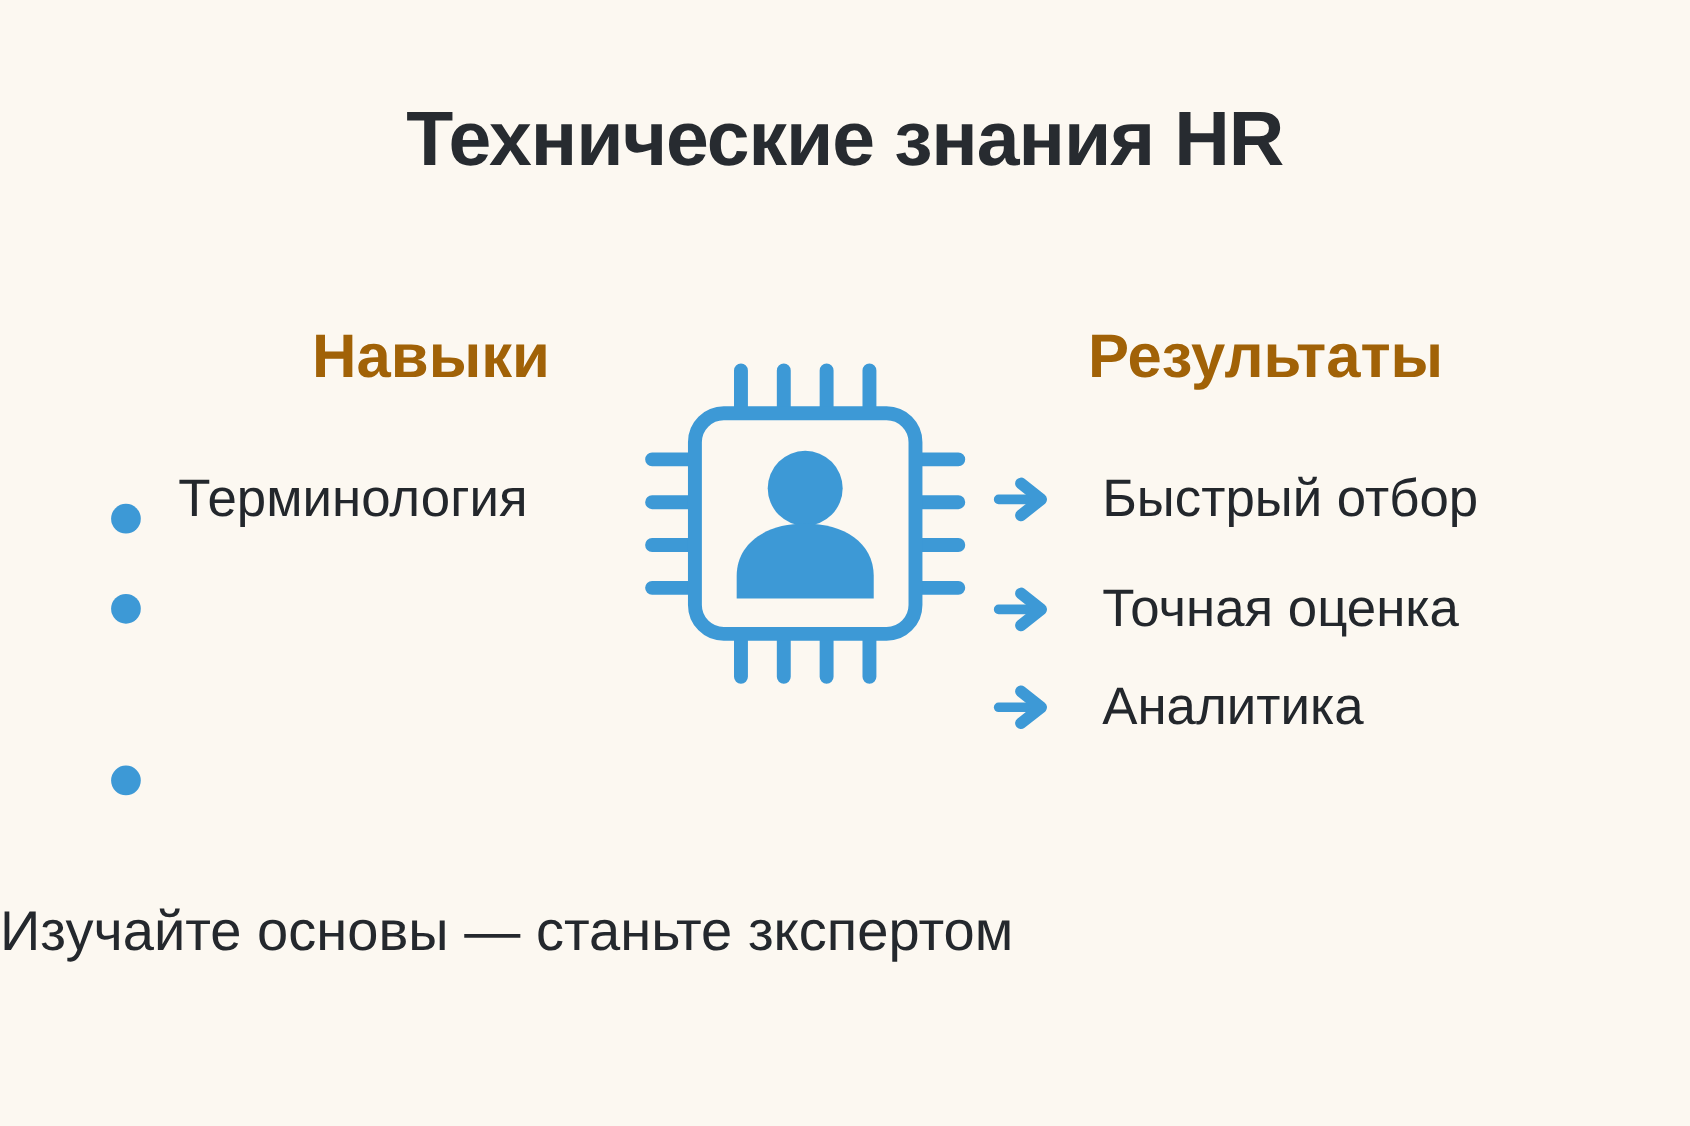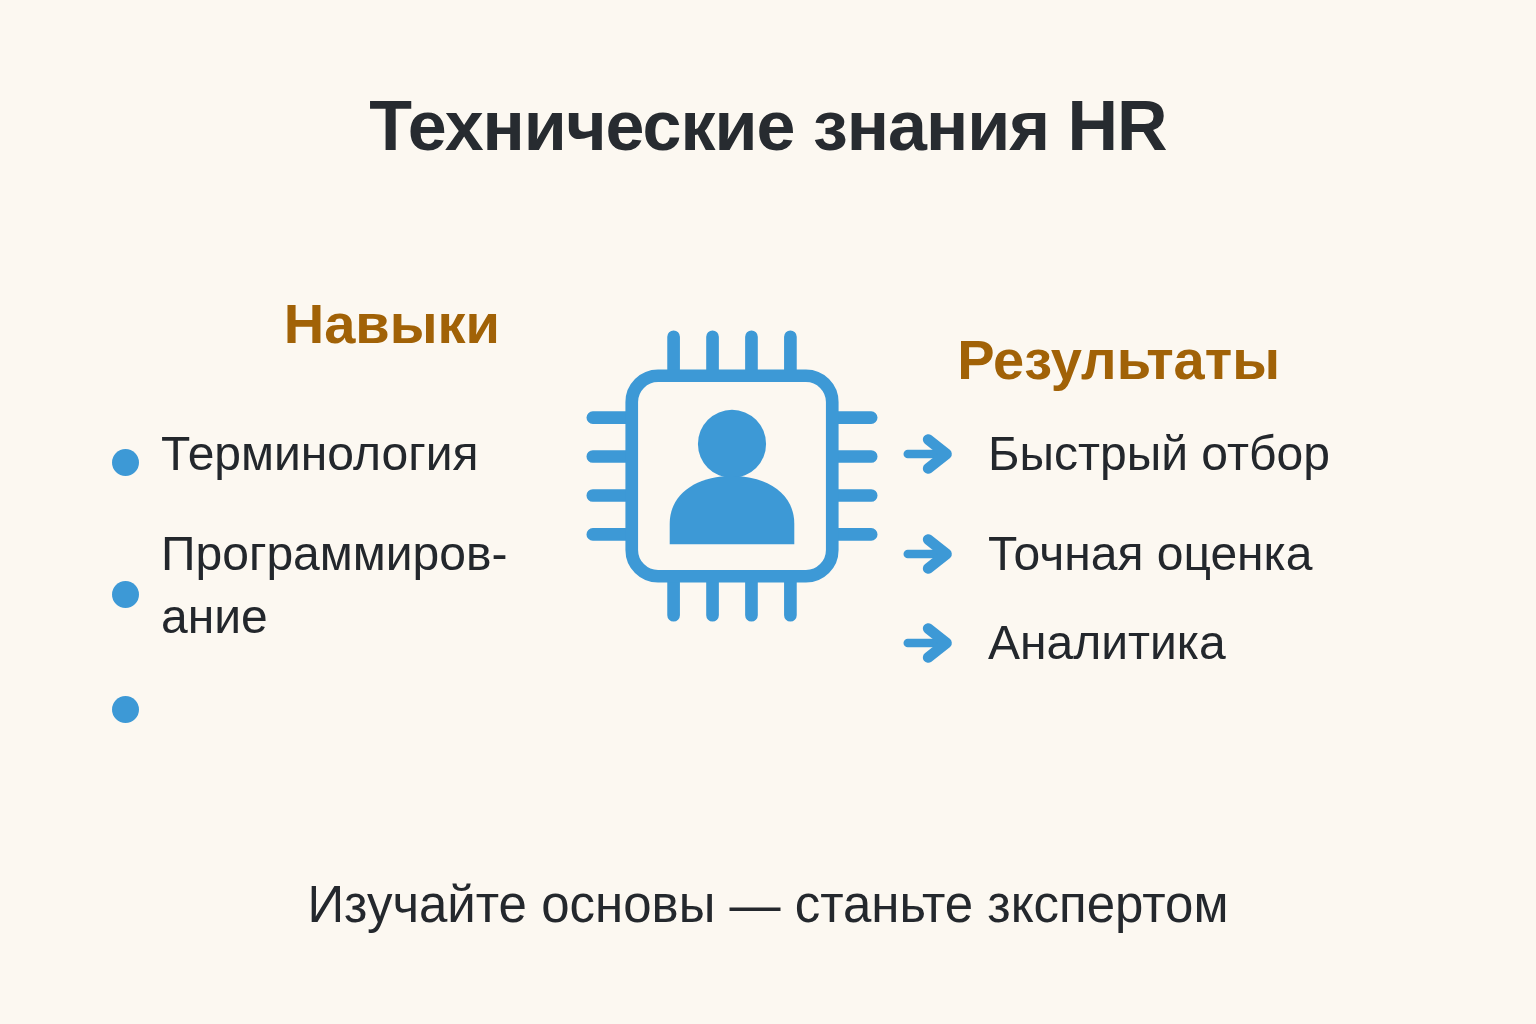--- a/index.html
+++ b/index.html
@@ -40,7 +40,7 @@
     white-space: nowrap;
   }
   .skills-header  { top: 292px; left: 160px; width: 340px; }
-  .results-header { top: 292px; left: 940px; width: 340px; margin-top: 36px; }
+  .results-header { top: 292px; left: 972px; width: 340px; }
 
   ul { list-style: none; margin: 0; padding: 0; }
 

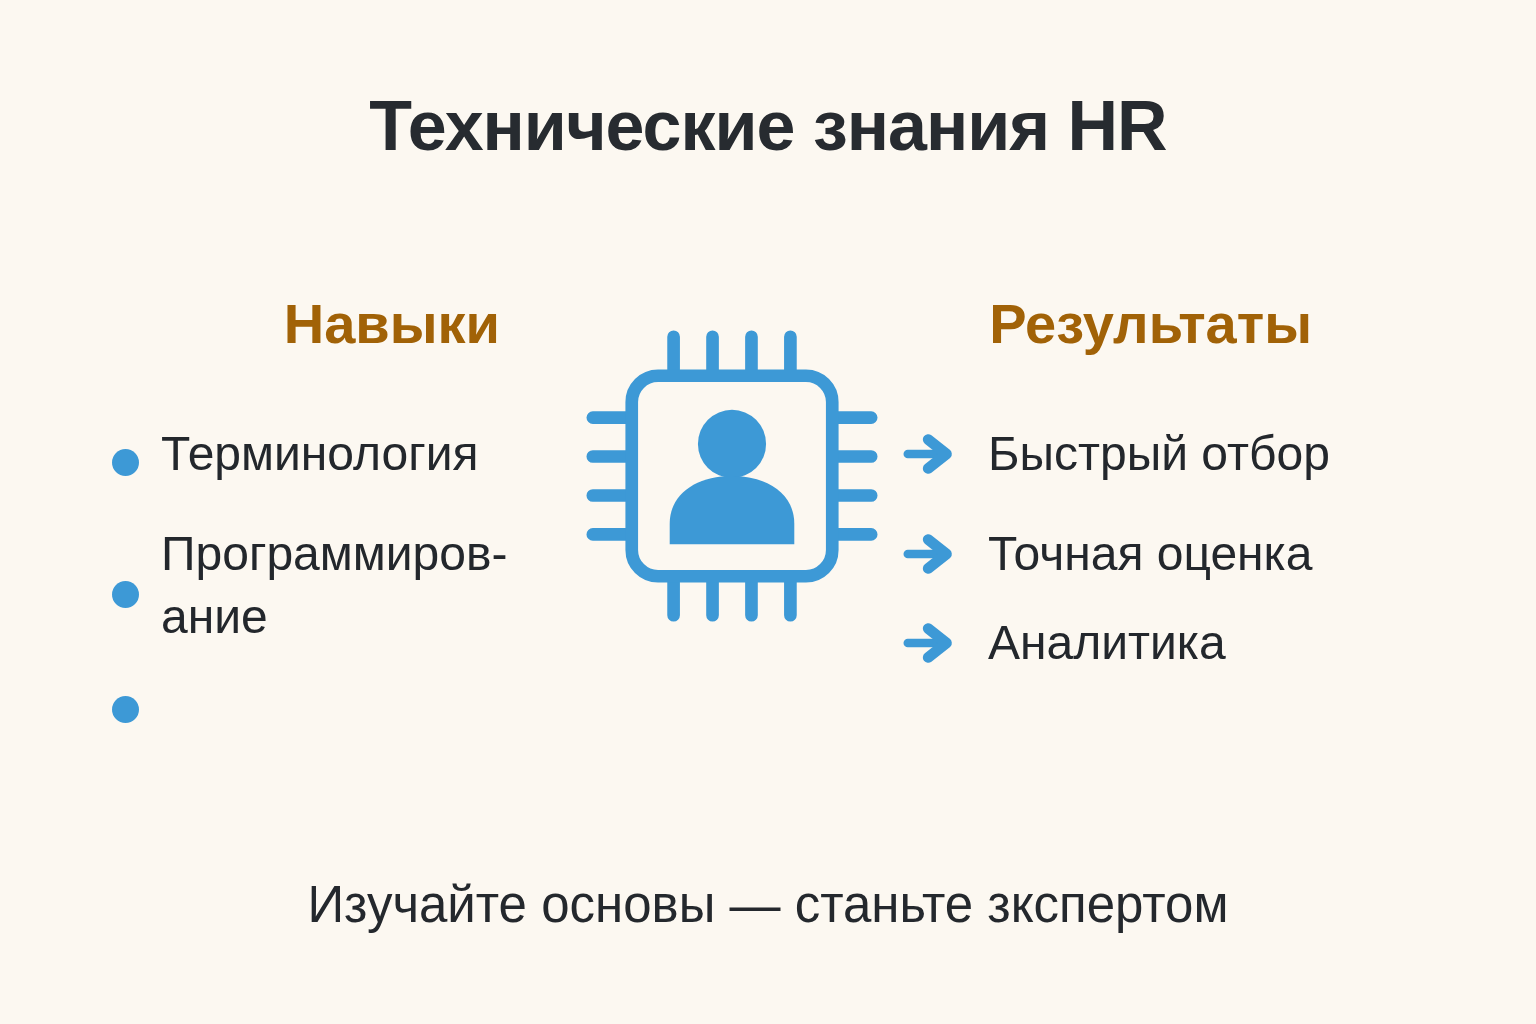--- a/index.html
+++ b/index.html
@@ -46,11 +46,11 @@
 
   .skill-row {
     position: absolute;
-    left: 112px;
+    left: 101px;
     width: 540px;
     display: flex;
-    align-items: center;
-    column-gap: 22px;
+    align-items: flex-end;
+    column-gap: 34px;
   }
   .result-row {
     position: absolute;

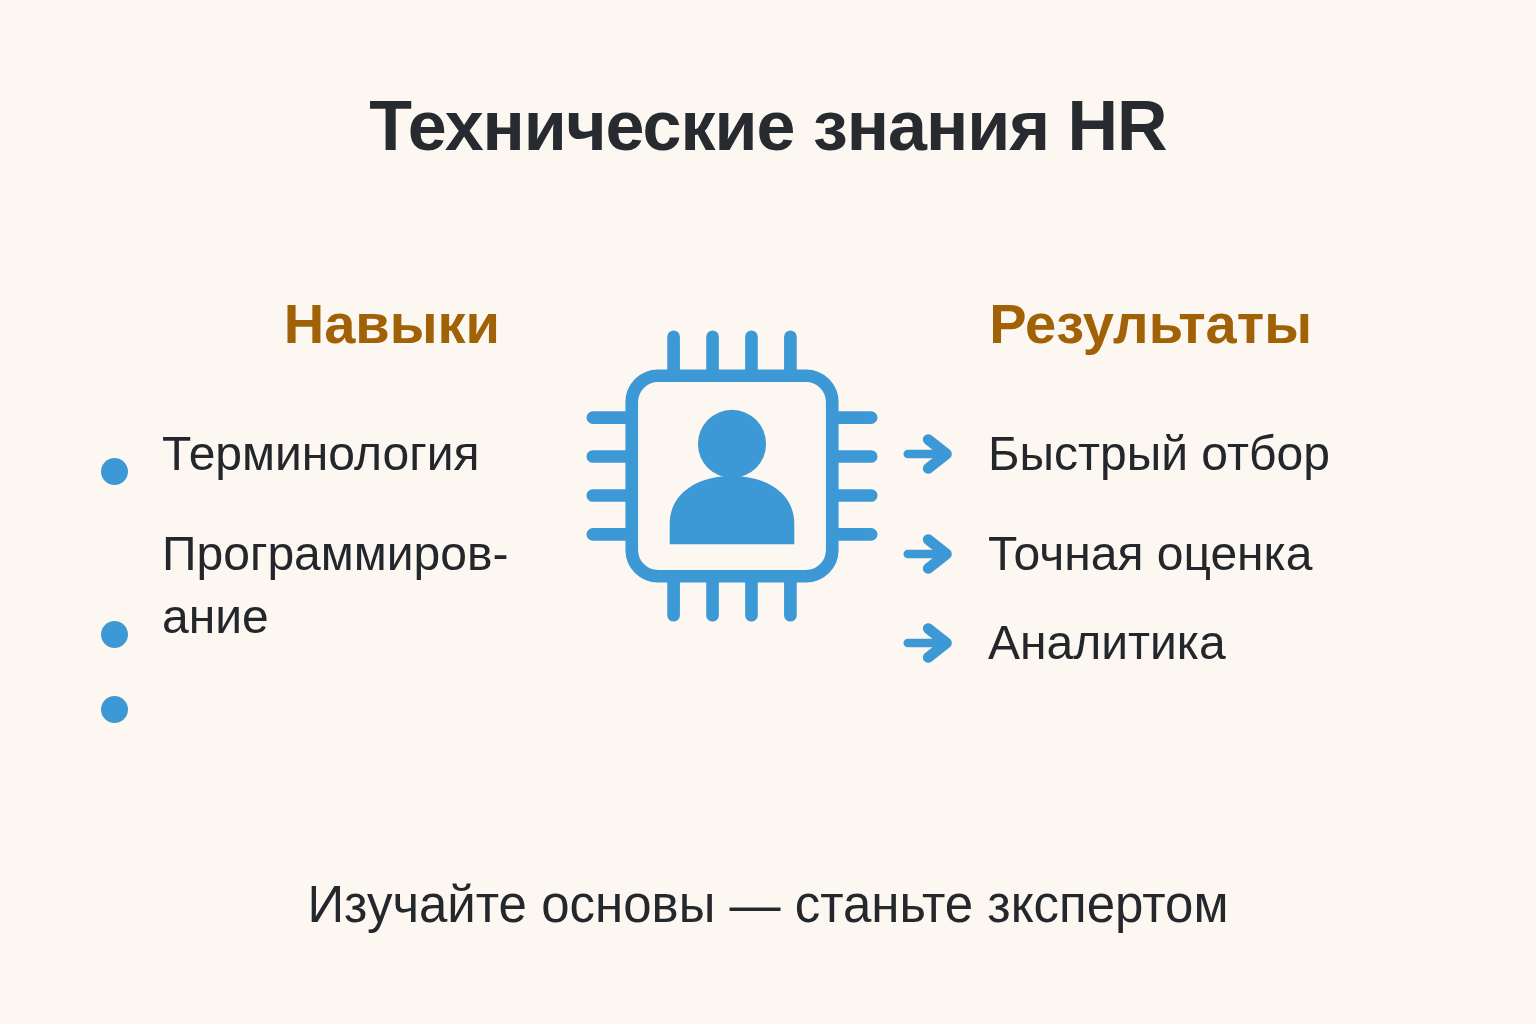--- a/index.html
+++ b/index.html
@@ -58,7 +58,7 @@
     width: 600px;
     display: flex;
     align-items: flex-start;
-    column-gap: 27px;
+    column-gap: 41px;
   }
   .item-text {
     font-size: 48px;

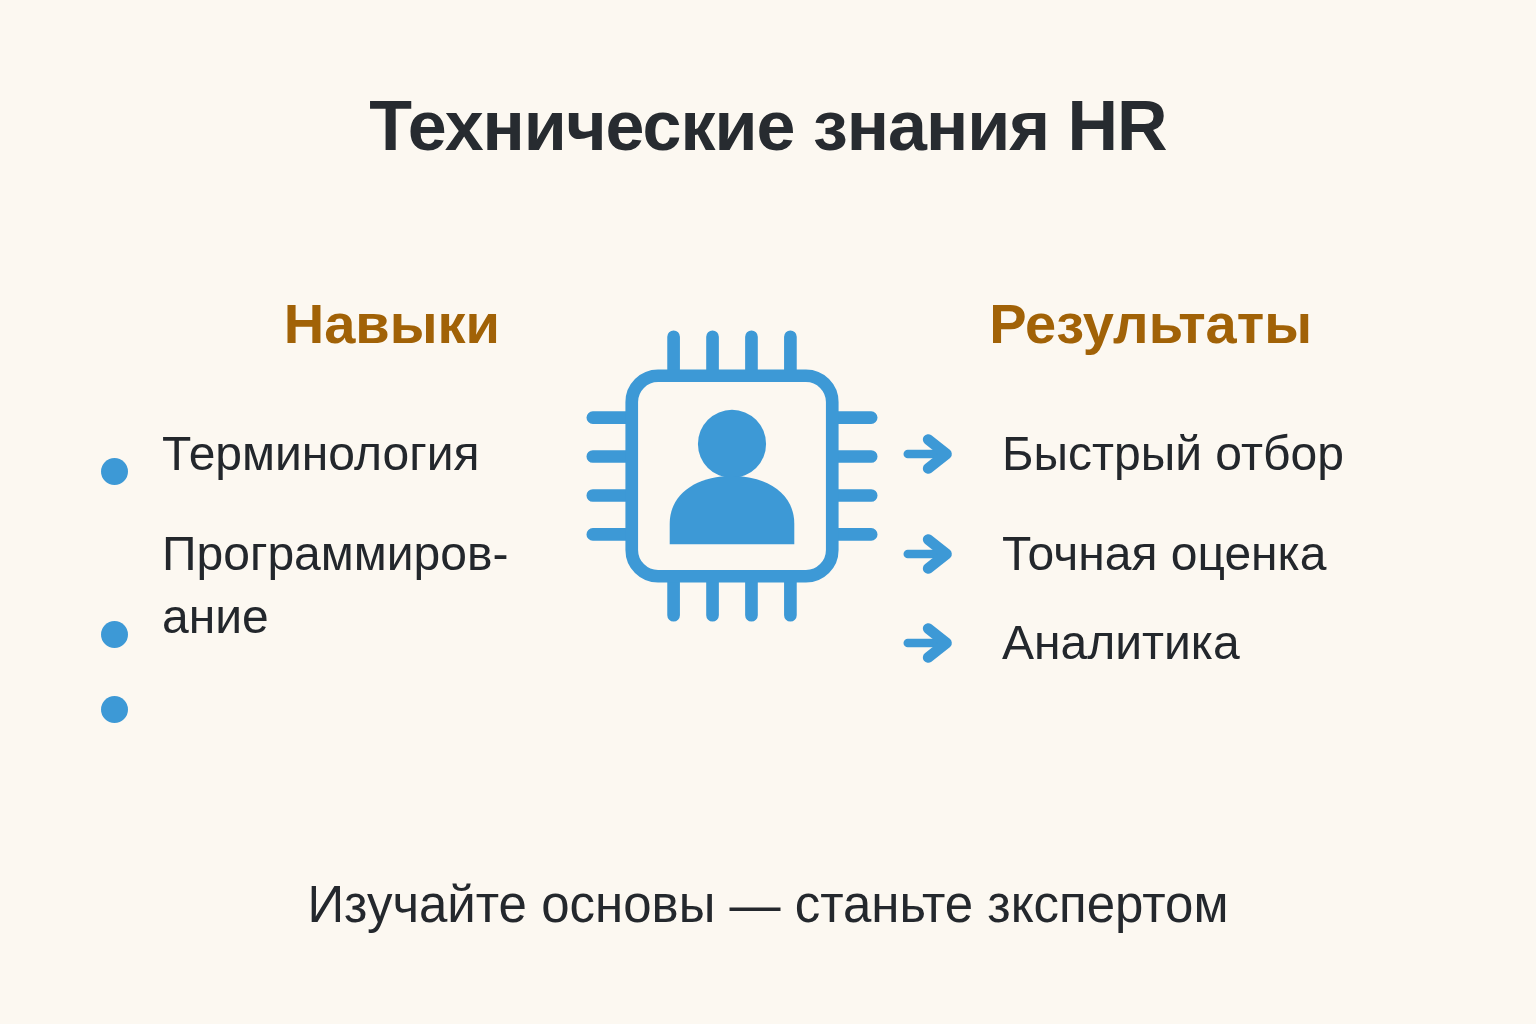--- a/index.html
+++ b/index.html
@@ -117,8 +117,6 @@
     </li>
     <li class="skill-row" style="top:522px">
       <span class="dot"></span>
-      <span class="item-text">Программиров-
-ание</span>
     </li>
     <li class="skill-row" style="top:678px">
       <span class="dot"></span>

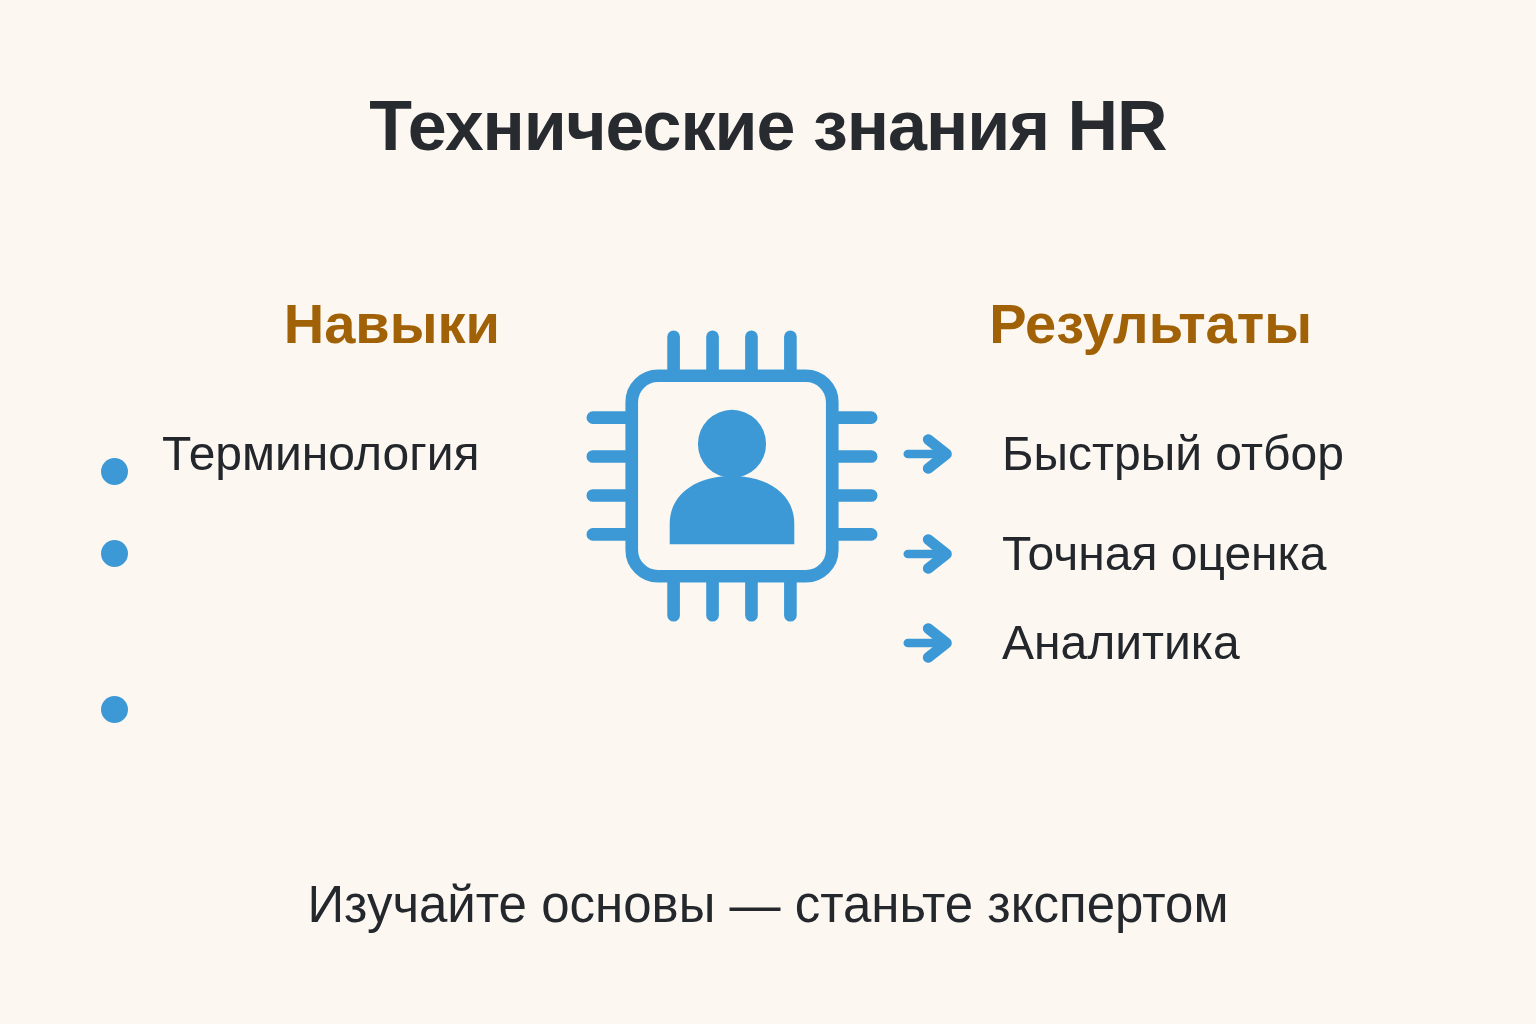--- a/index.html
+++ b/index.html
@@ -89,11 +89,10 @@
   }
   .tagline {
     position: absolute;
-    top: 874px;
+    top: 816px;
     left: 0;
     width: 1536px;
     margin: 0;
-    text-align: center;
     font-size: 51px;
     line-height: 62px;
     font-weight: 400;

